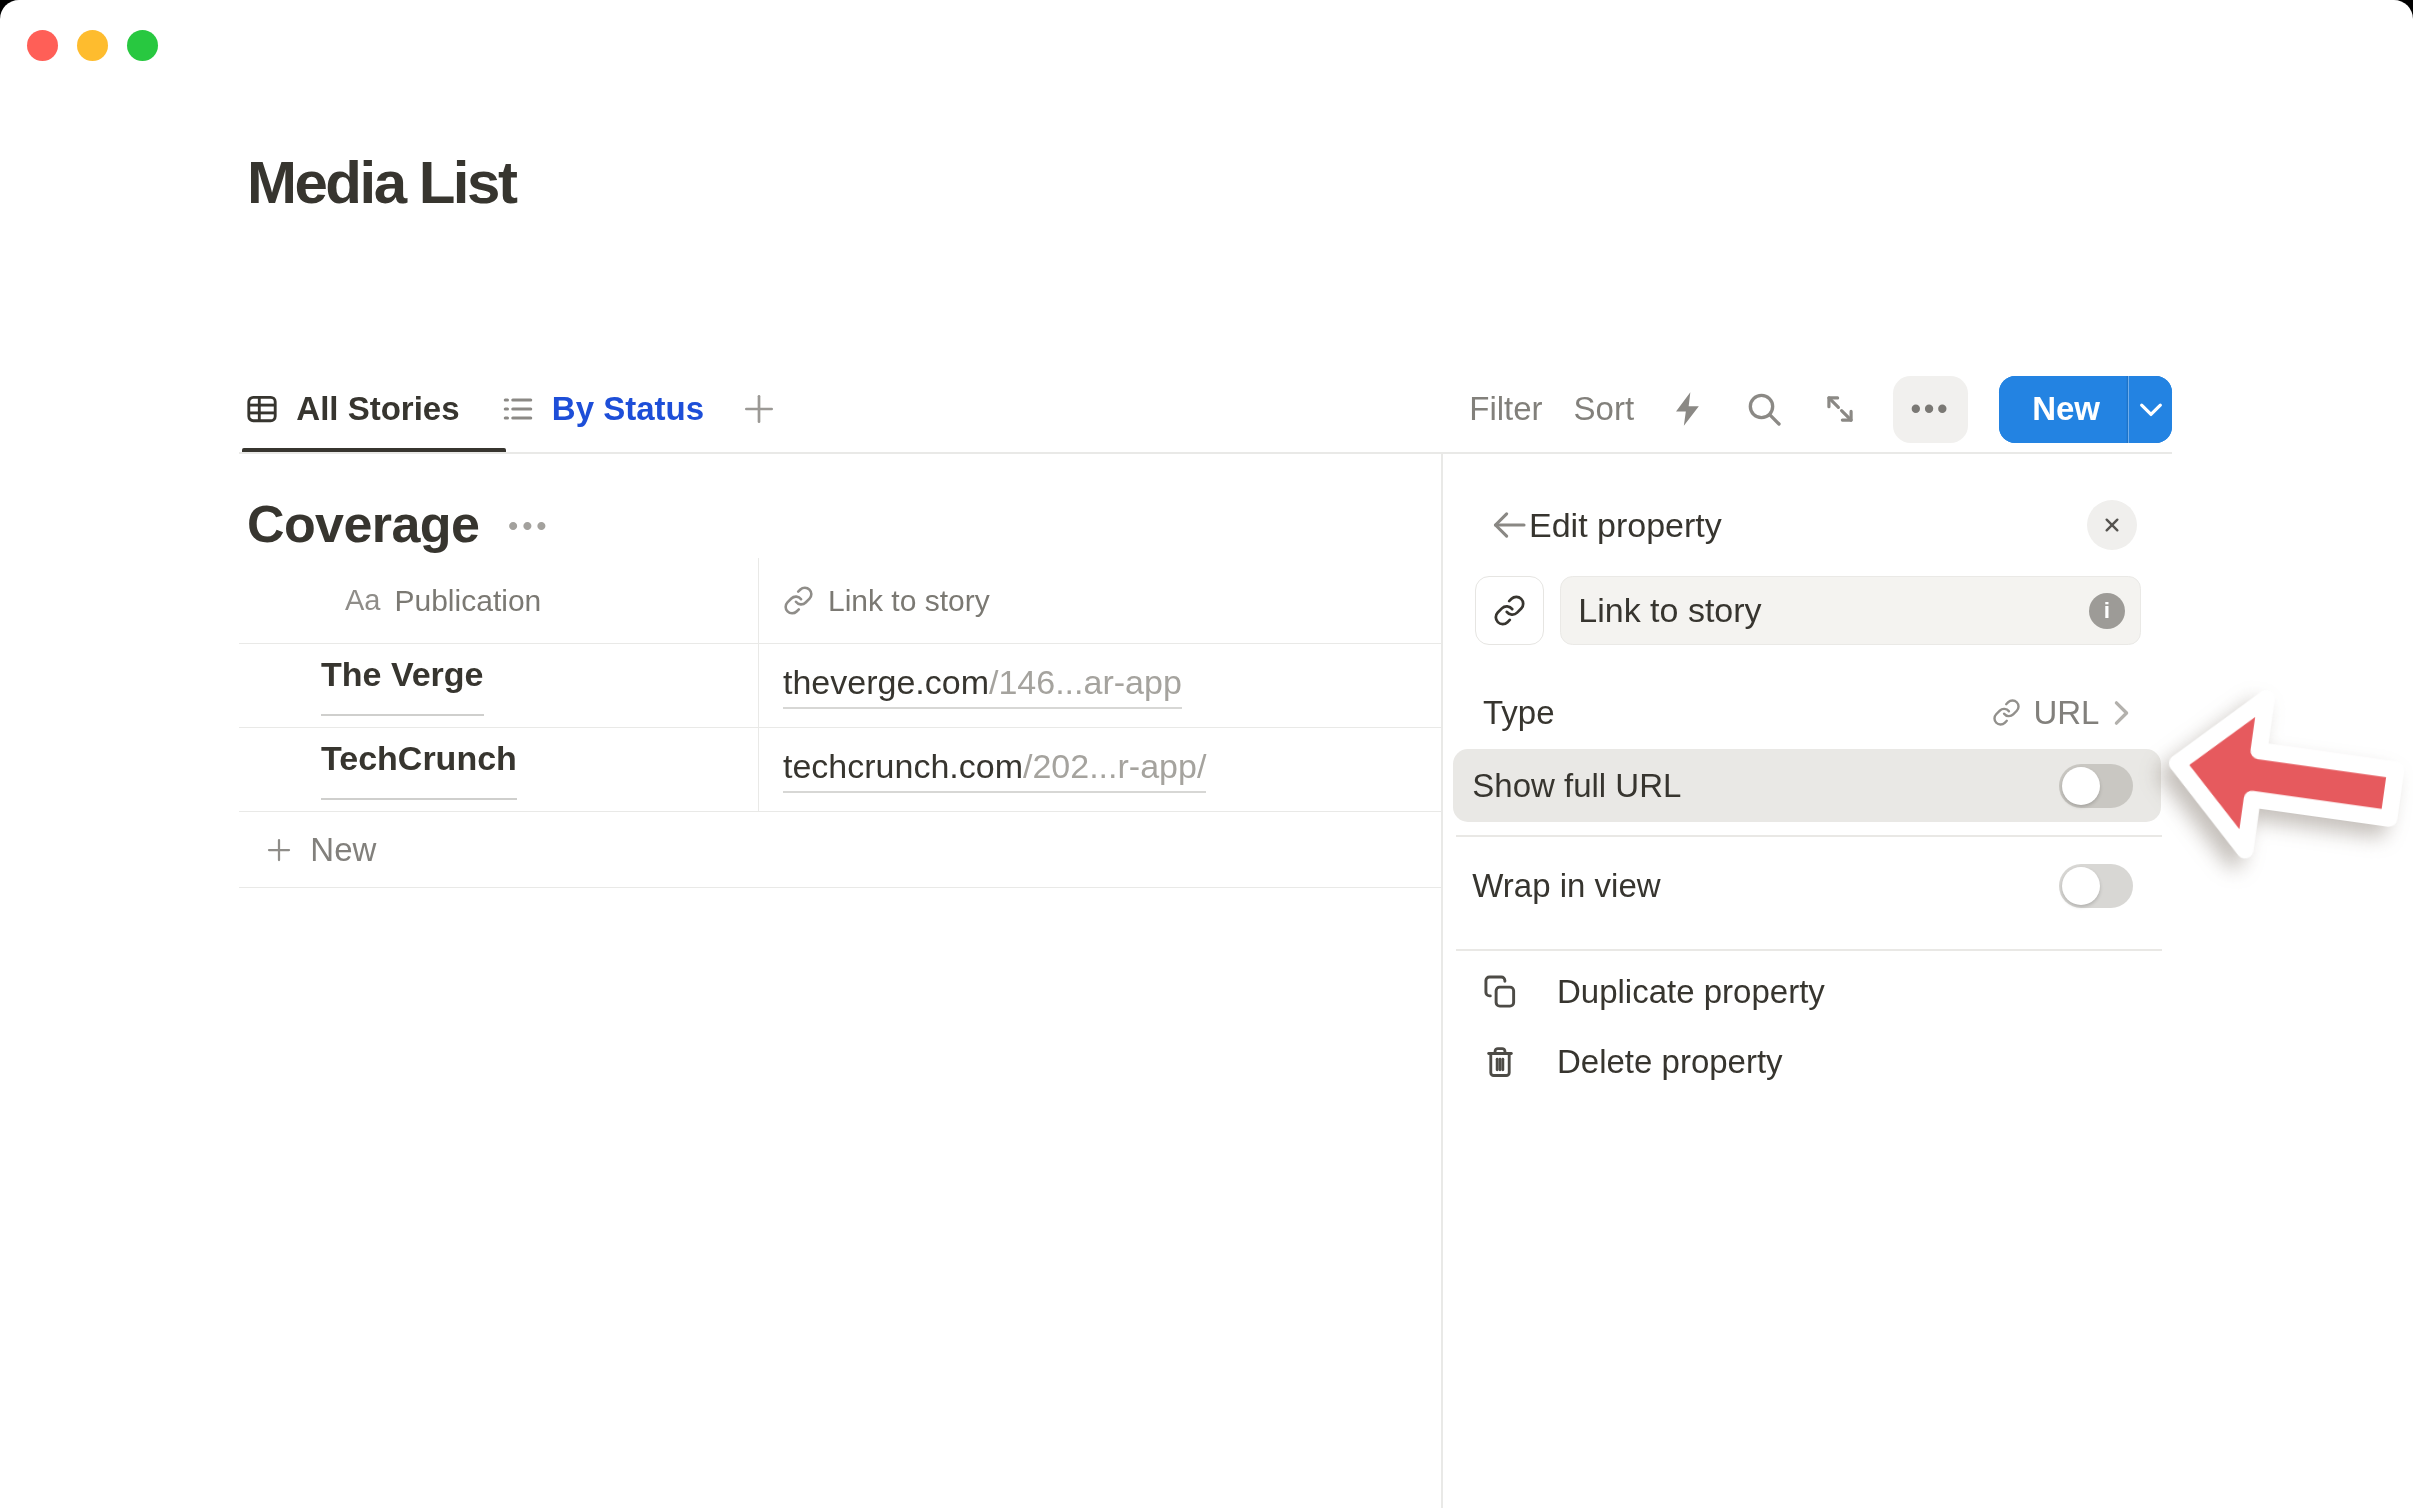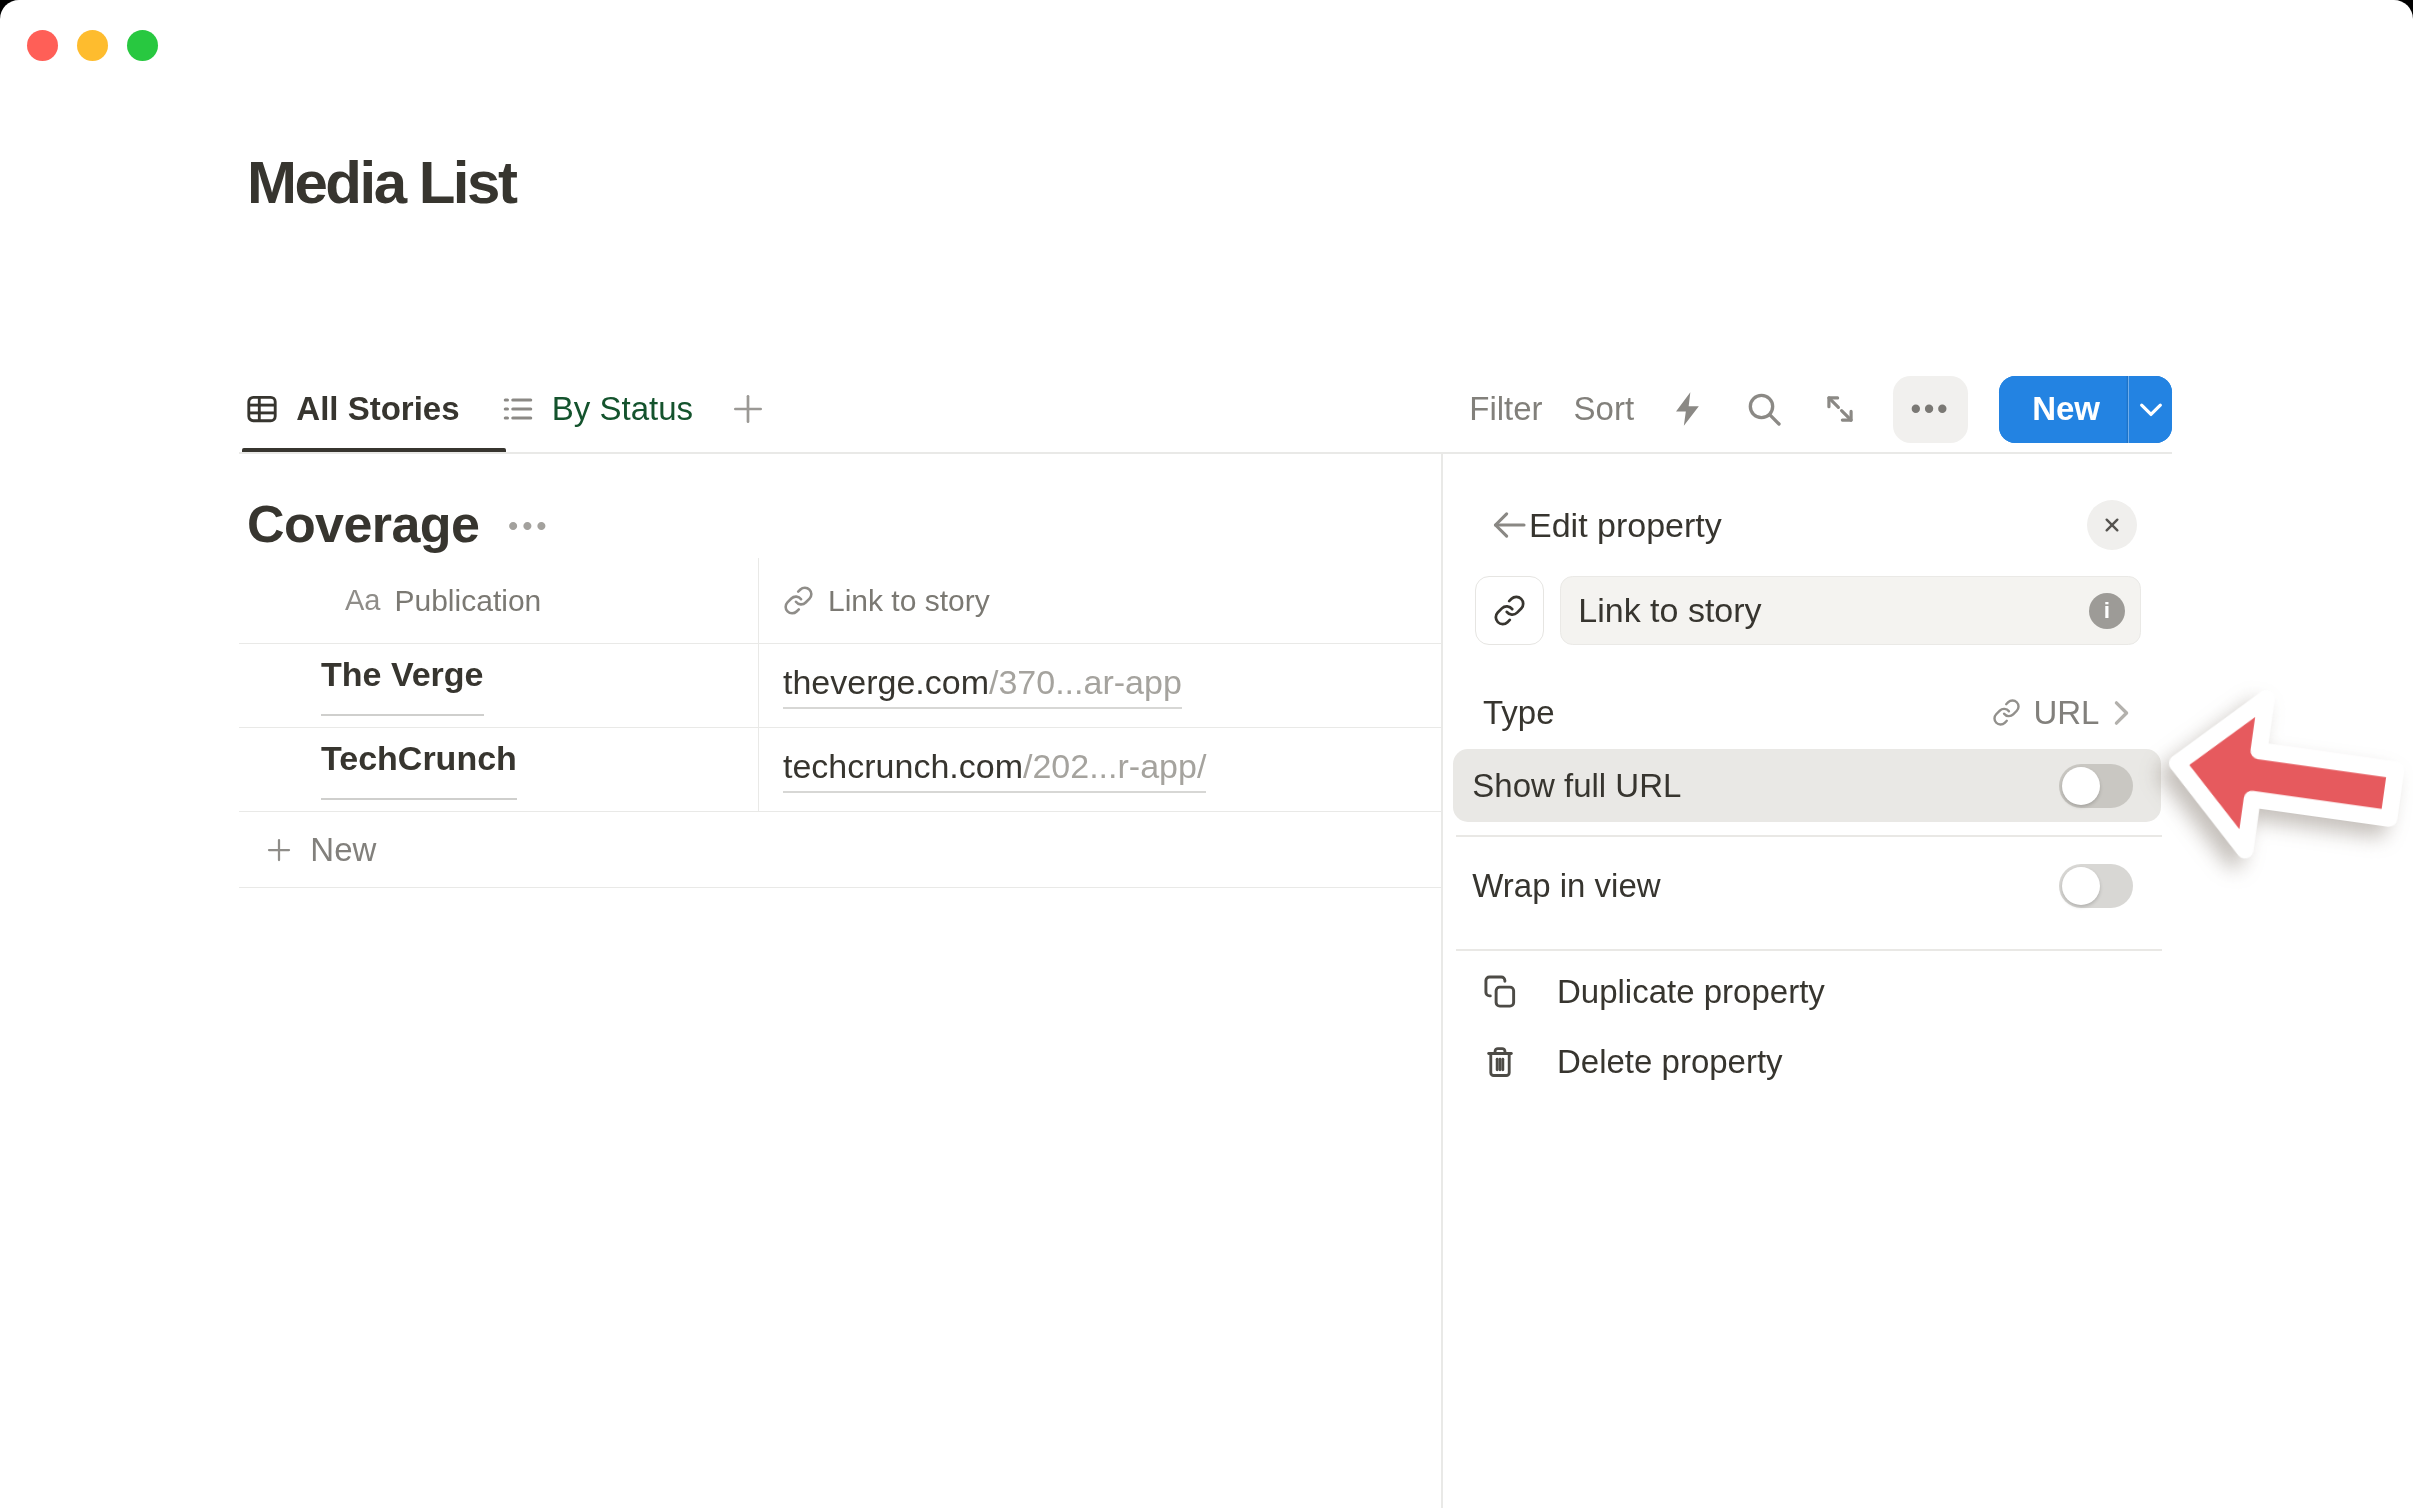--- a/index.html
+++ b/index.html
@@ -18,7 +18,7 @@
   .tabs { display:flex; align-items:center; }
   .tab { display:flex; align-items:center; gap:16.3px; font-size:33px; padding:0 5px; cursor:pointer; }
   .tab.active { color:#37352f; font-weight:700; }
-  .tab.inactive { color:#14532d; font-weight:400; margin-left:30px; }
+  .tab.inactive { color:#1d4ed8; font-weight:700; margin-left:30px; }
   .tab .ticon { display:flex; }
   .addview { margin-left:31px; display:flex; }
 

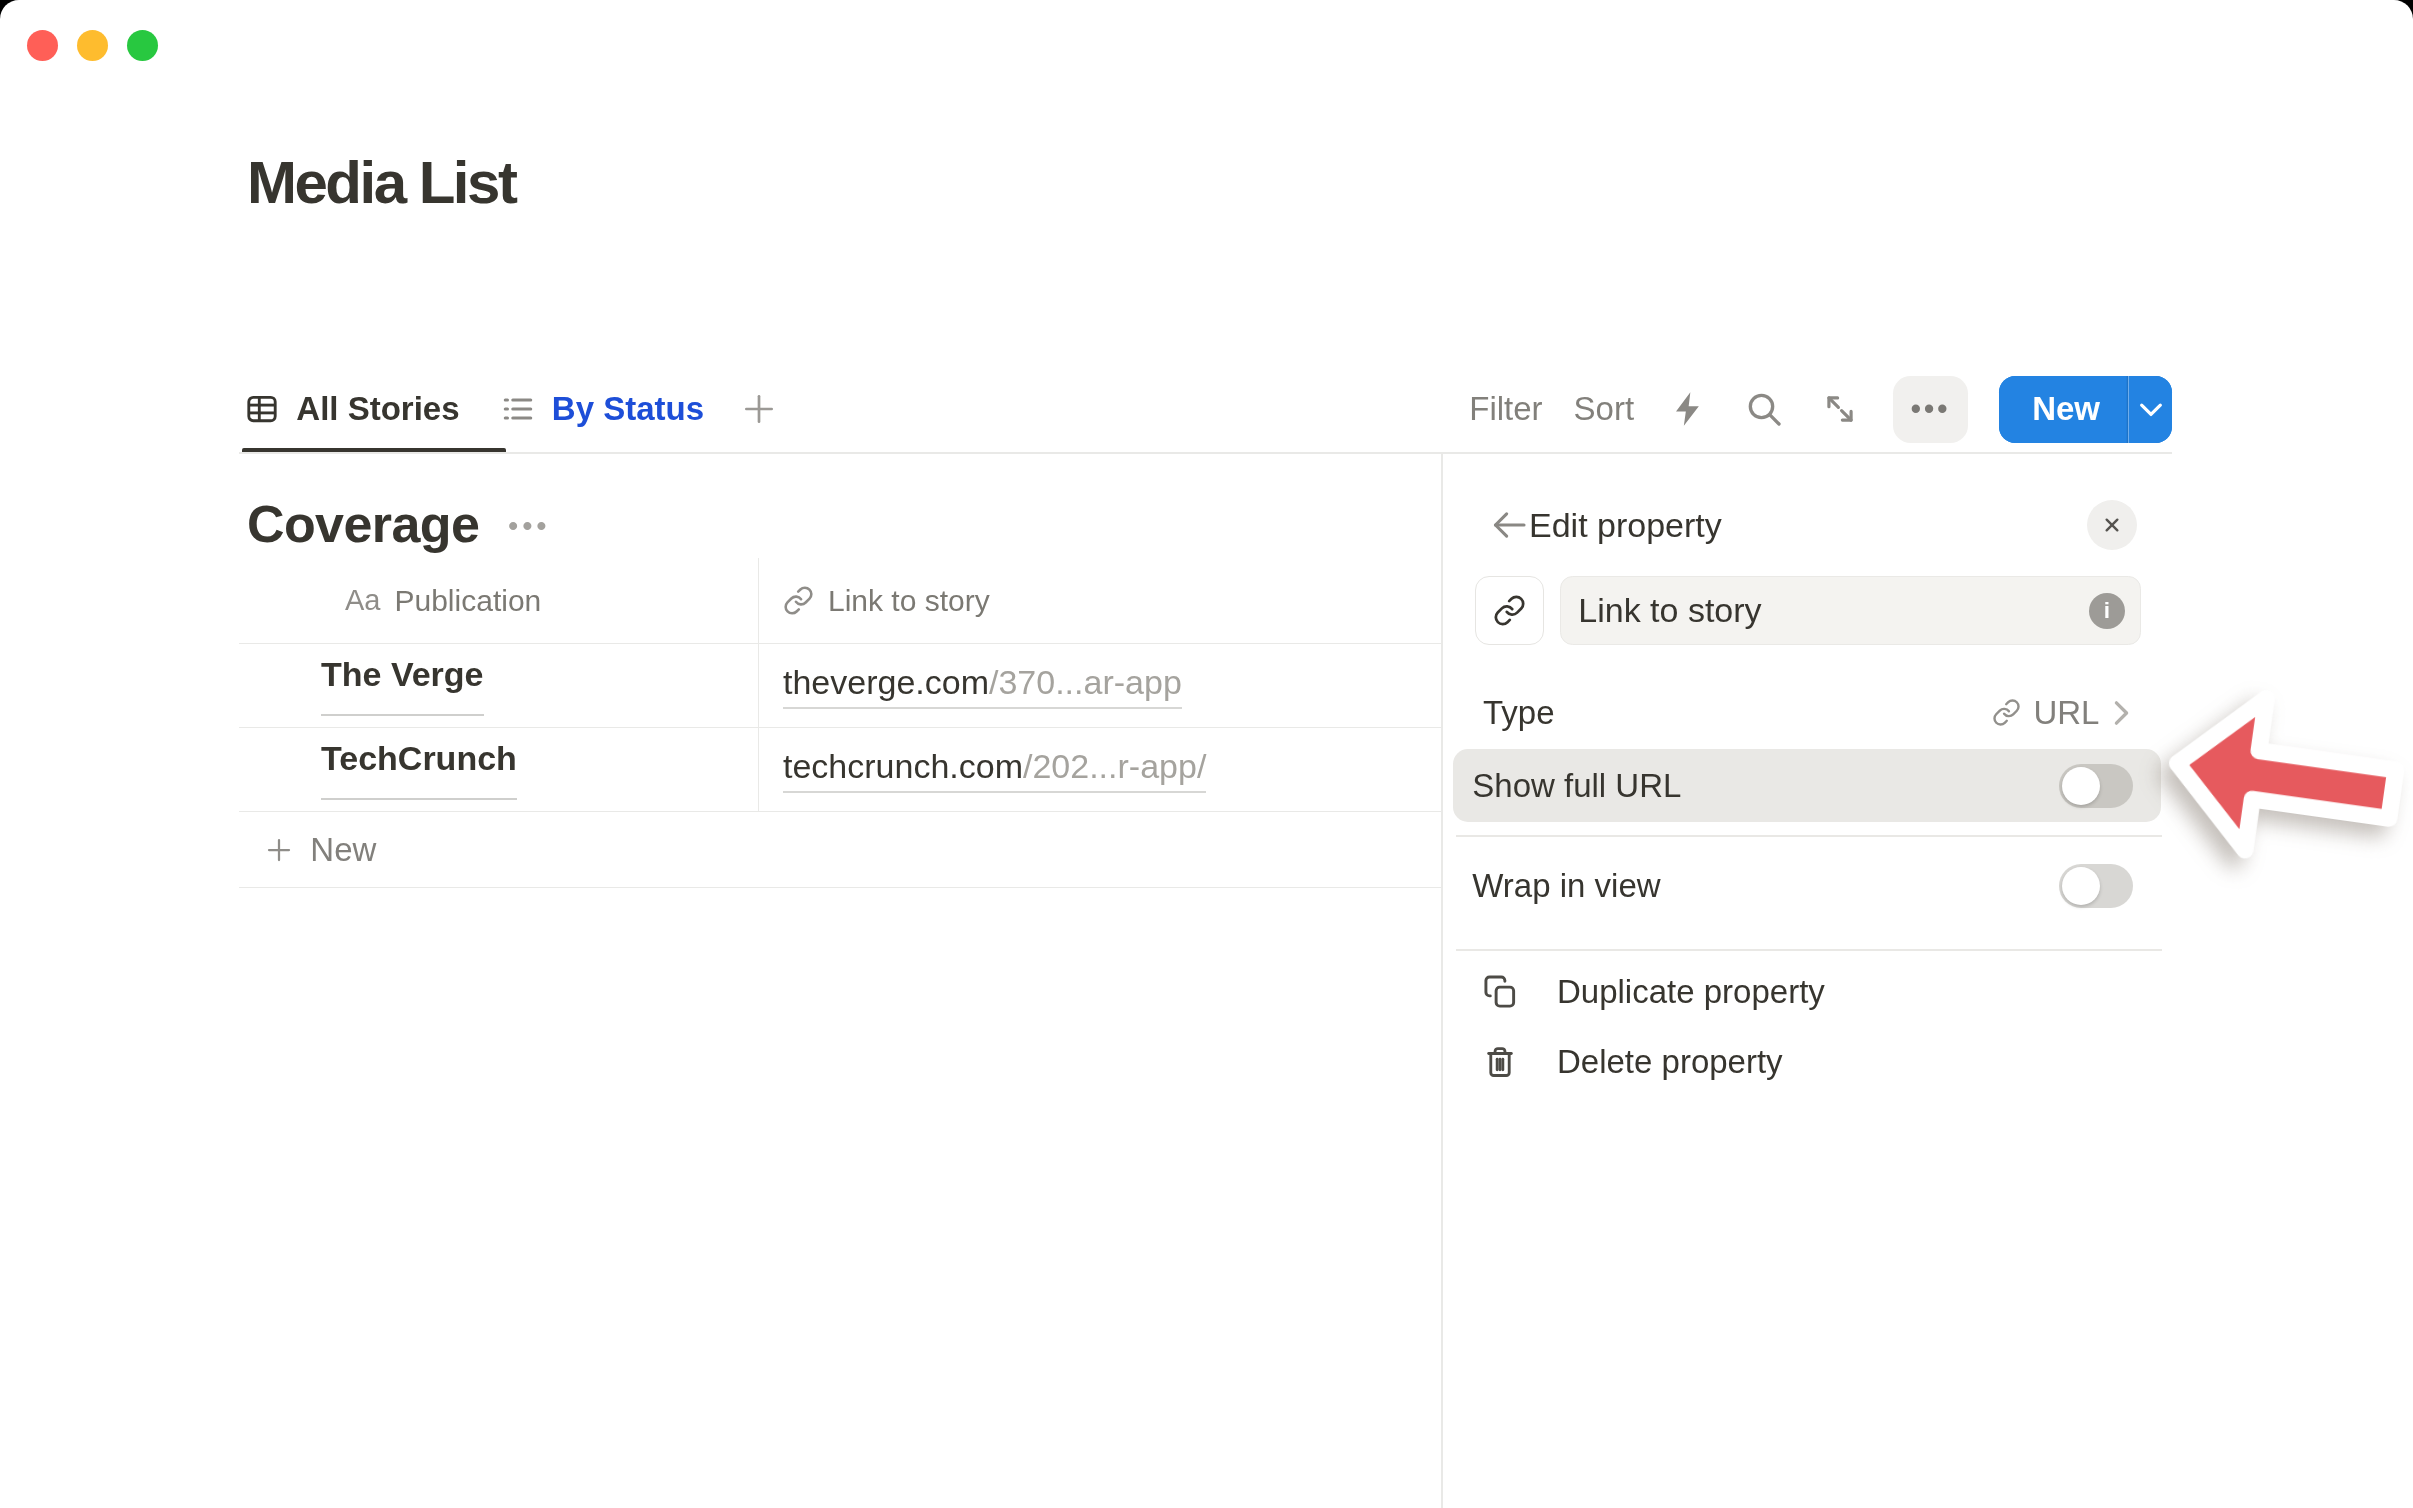--- a/index.html
+++ b/index.html
@@ -196,7 +196,7 @@
         <span class="title-cell">The Verge</span>
       </div>
       <div class="cell c2">
-        <span class="url-cell"><span class="url-main">theverge.com</span><span class="url-muted">/370...ar-app</span></span>
+        <span class="url-cell"><span class="url-main">theverge.com</span><span class="url-muted">/146...ar-app</span></span>
       </div>
     </div>
 

